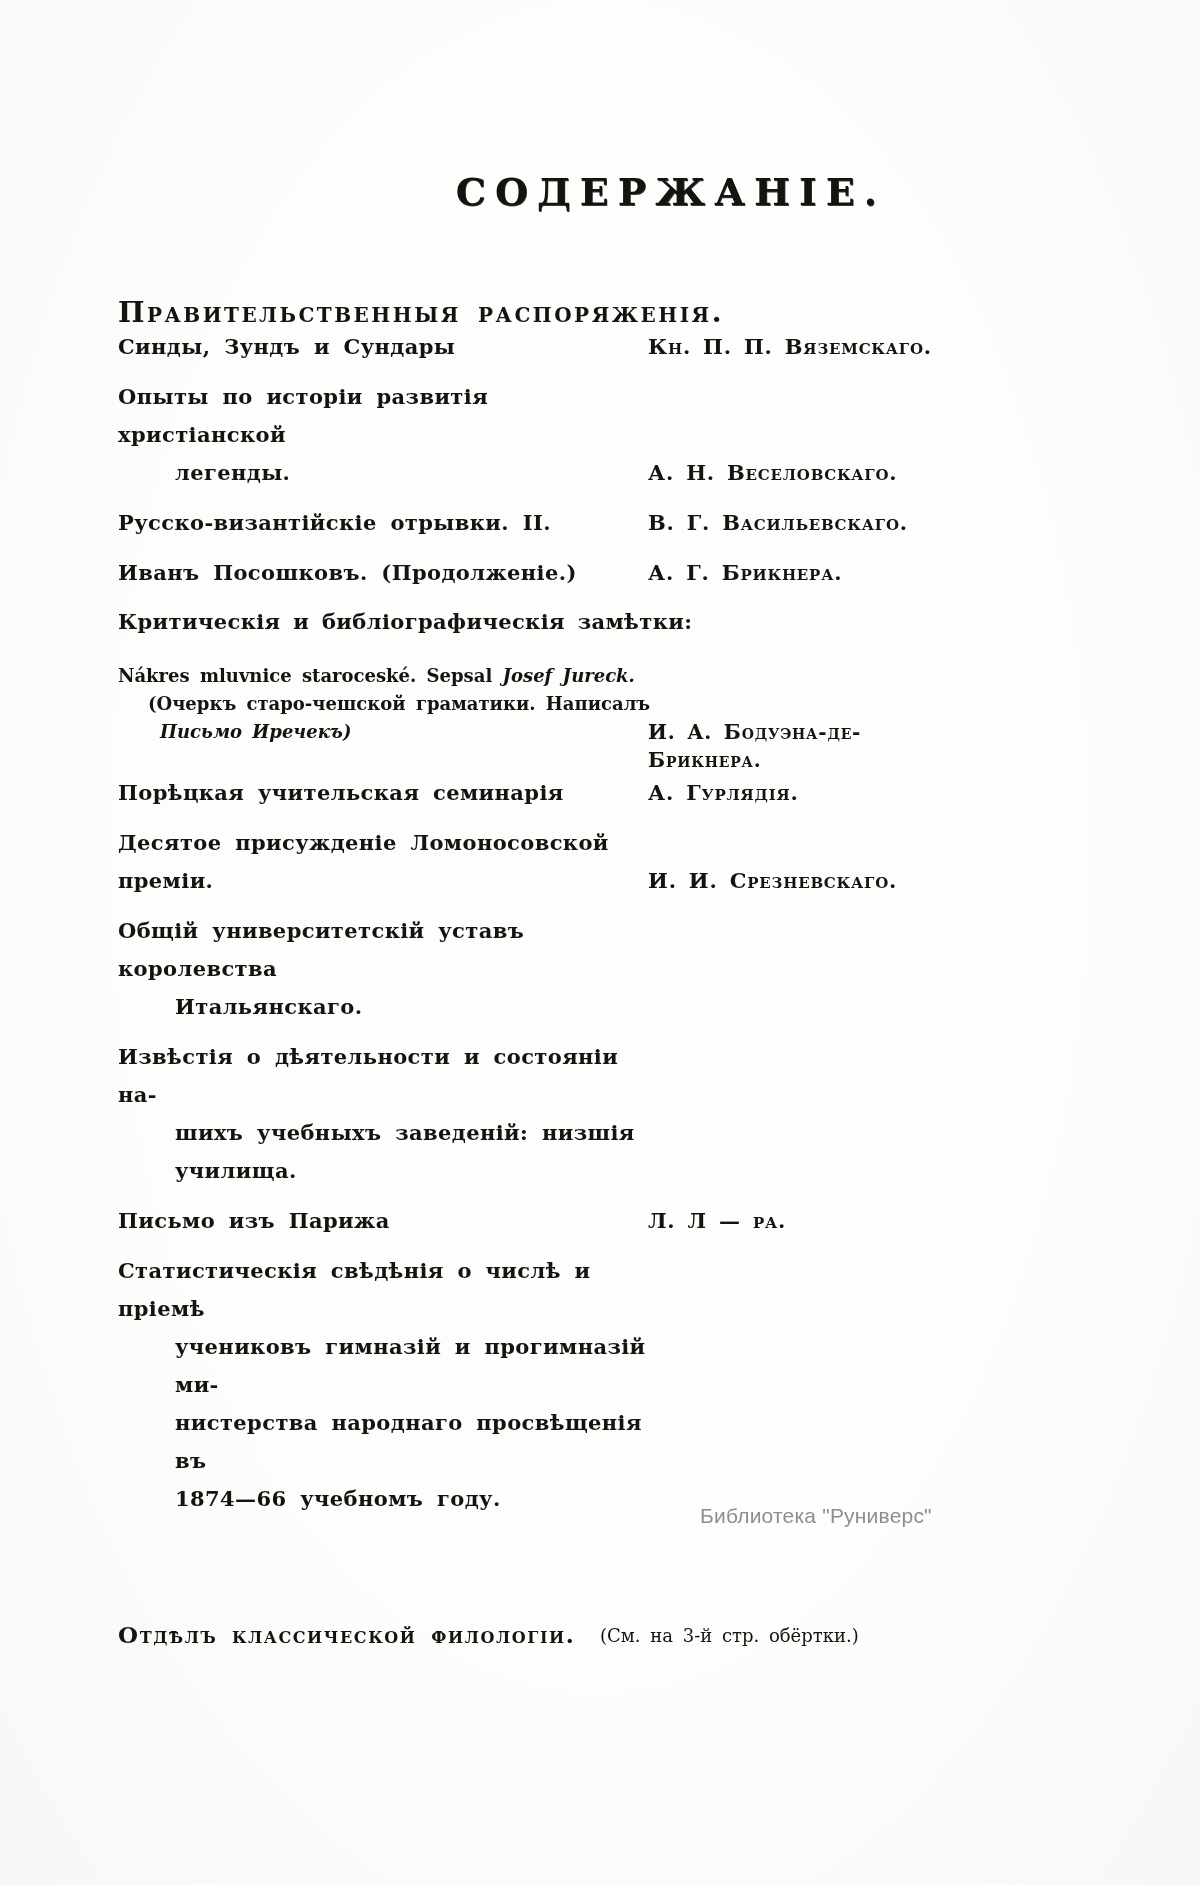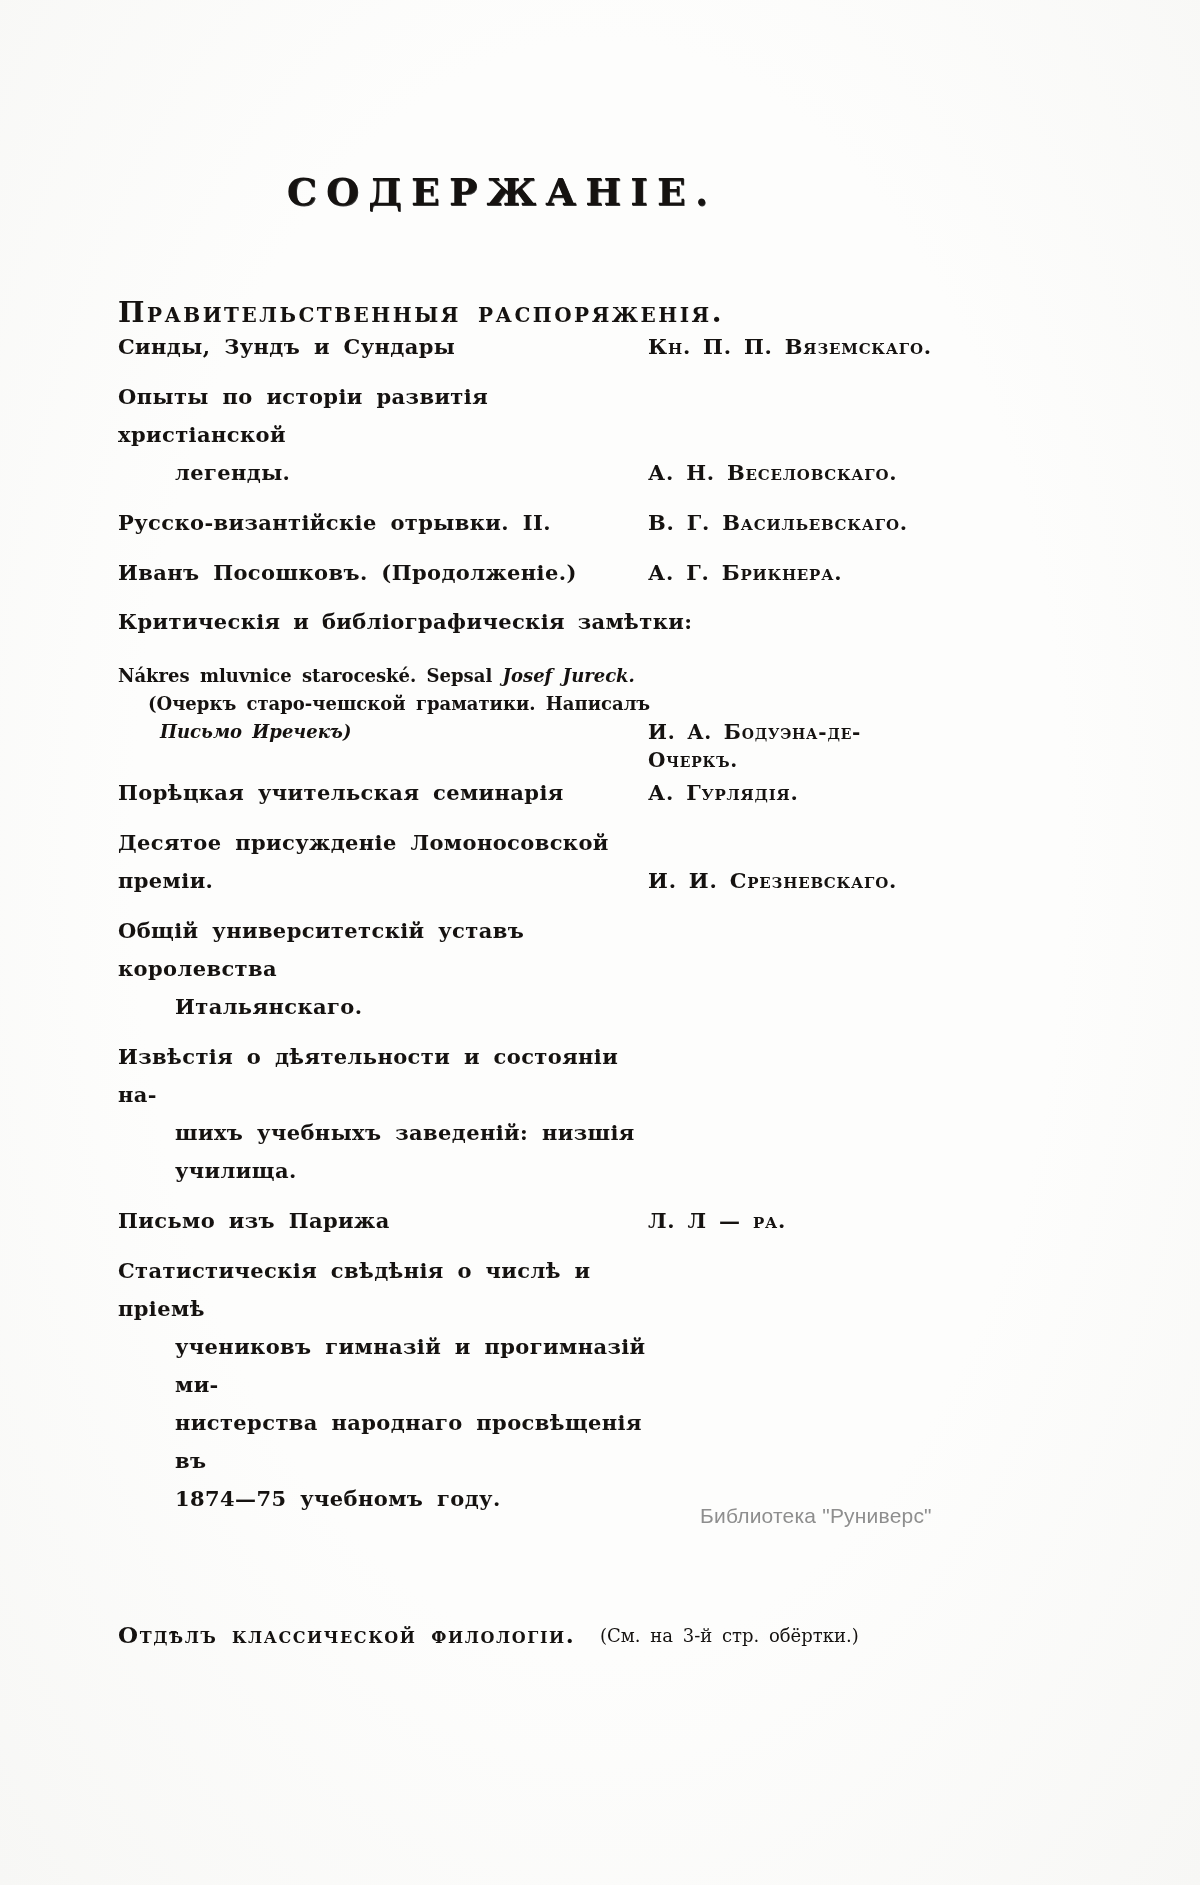--- a/index.html
+++ b/index.html
@@ -20,7 +20,7 @@
     width: 768px;
   }
   .doc-title {
-    text-align: center;
+    text-align: right;
     padding-top: 168px;
     font-size: 38px;
     font-weight: bold;

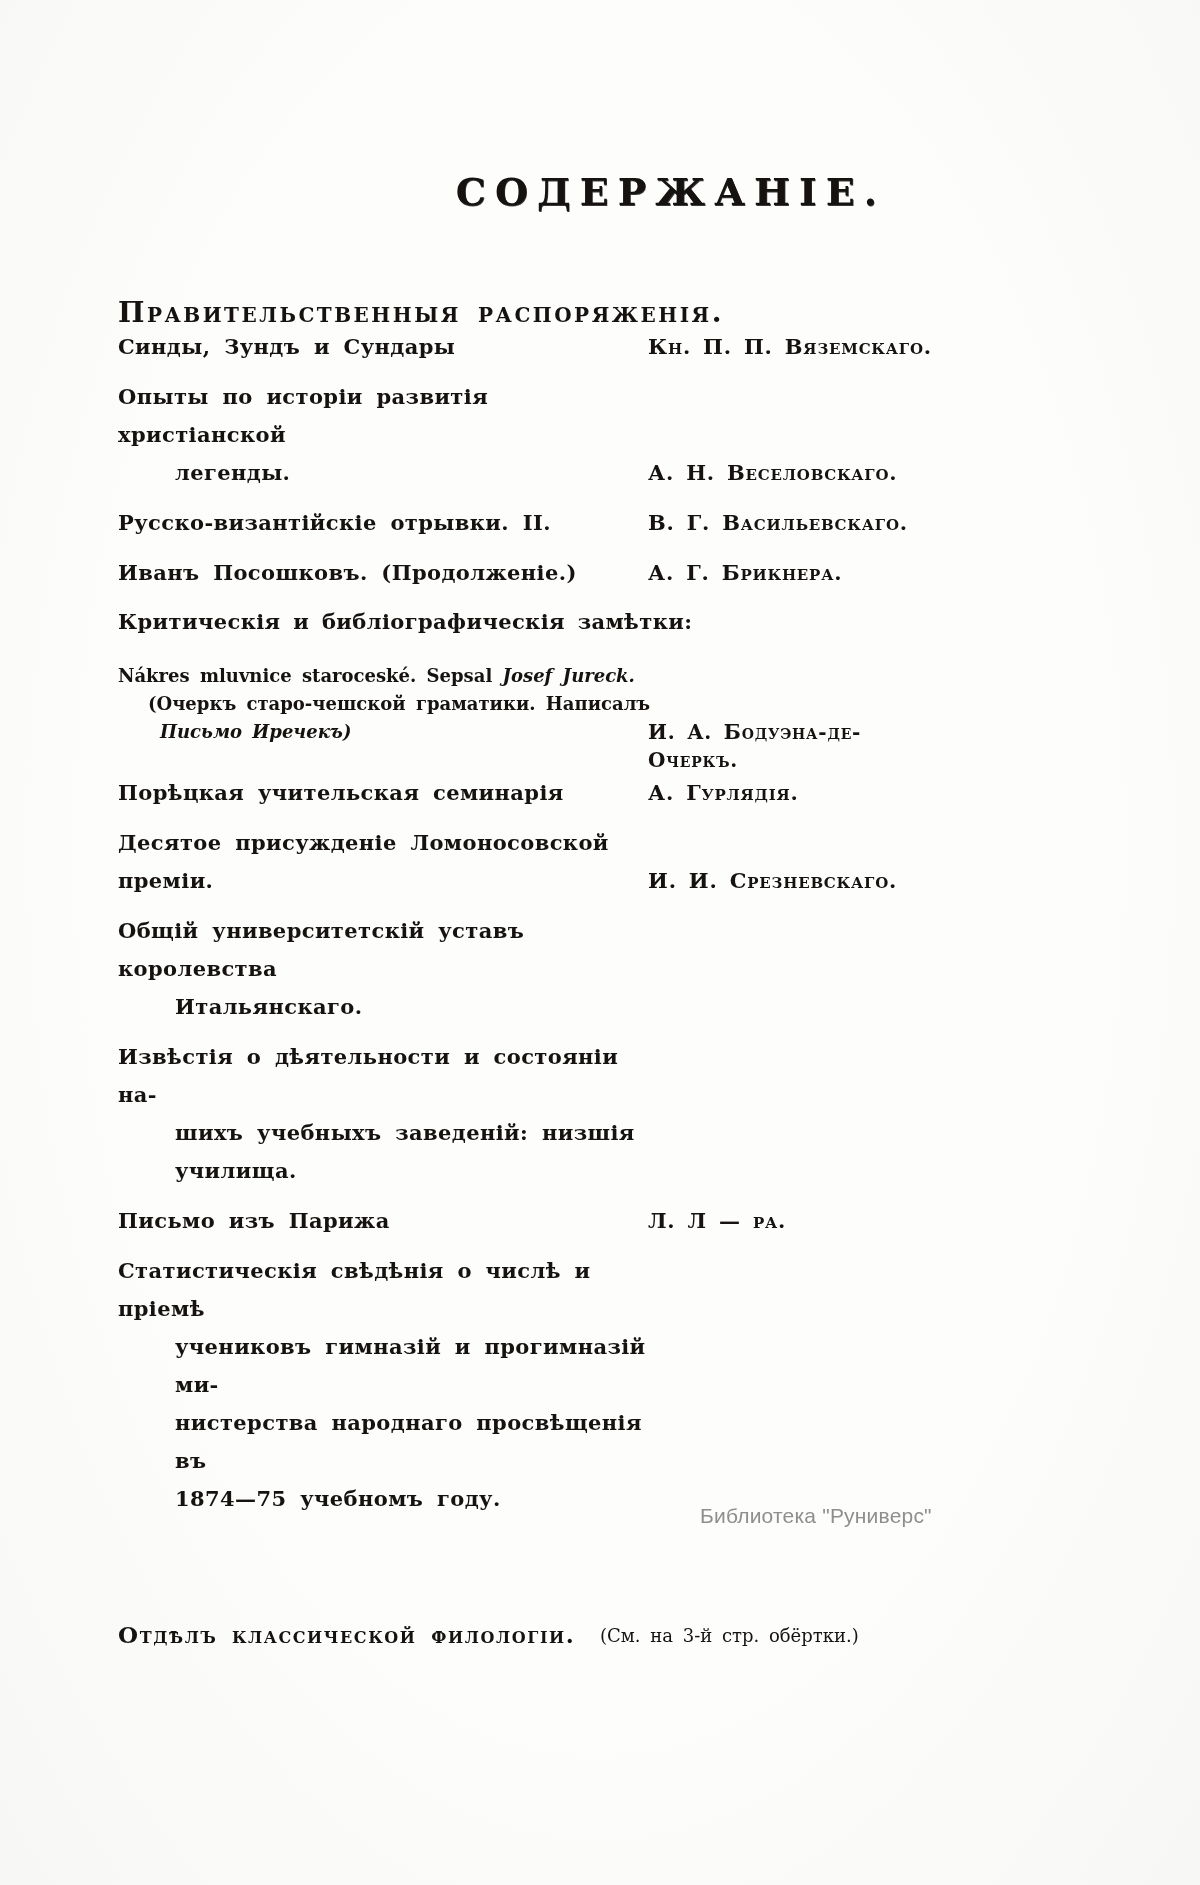--- a/index.html
+++ b/index.html
@@ -180,7 +180,7 @@
       <div class="bib-ln cont2 it">Письмо Иречекъ)</div>
       <div class="bib-author">
         <div>И. А. Бодуэна-де-</div>
-        <div>Очеркъ.</div>
+        <div>Брикнера.</div>
       </div>
     </div>
 

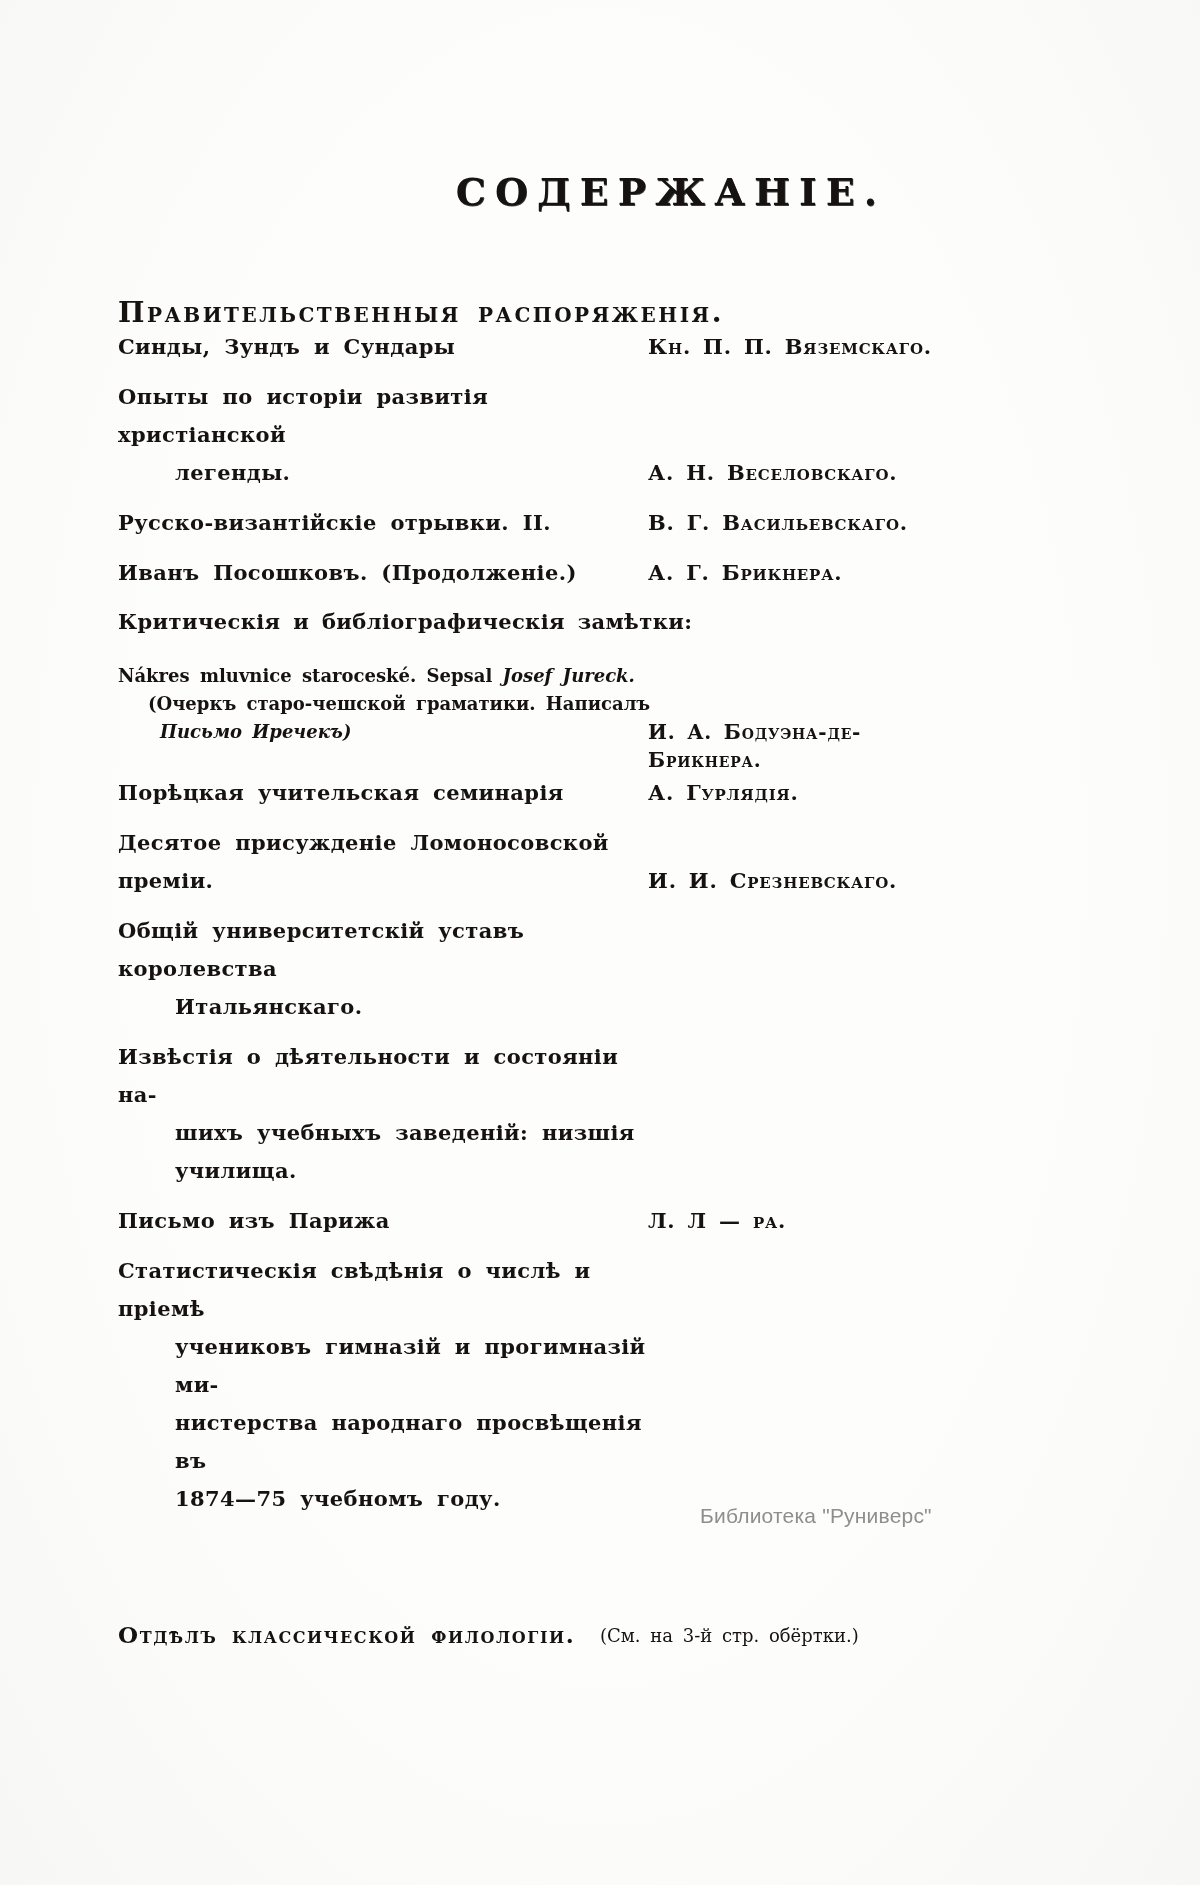--- a/index.html
+++ b/index.html
@@ -225,7 +225,7 @@
         <div class="ln">Статистическія свѣдѣнія о числѣ и пріемѣ</div>
         <div class="ln cont">учениковъ гимназій и прогимназій ми-</div>
         <div class="ln cont">нистерства народнаго просвѣщенія въ</div>
-        <div class="ln cont">1874—75 учебномъ году.</div>
+        <div class="ln cont">1874—66 учебномъ году.</div>
       </div>
     </div>
 

